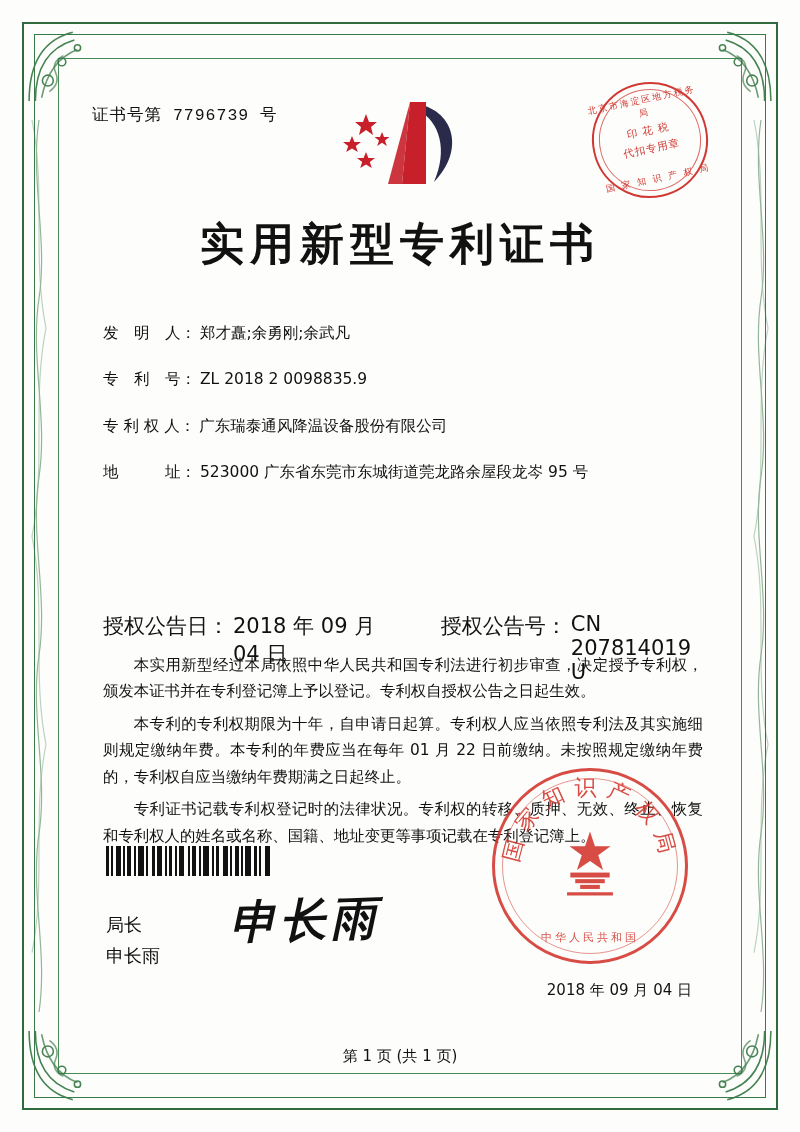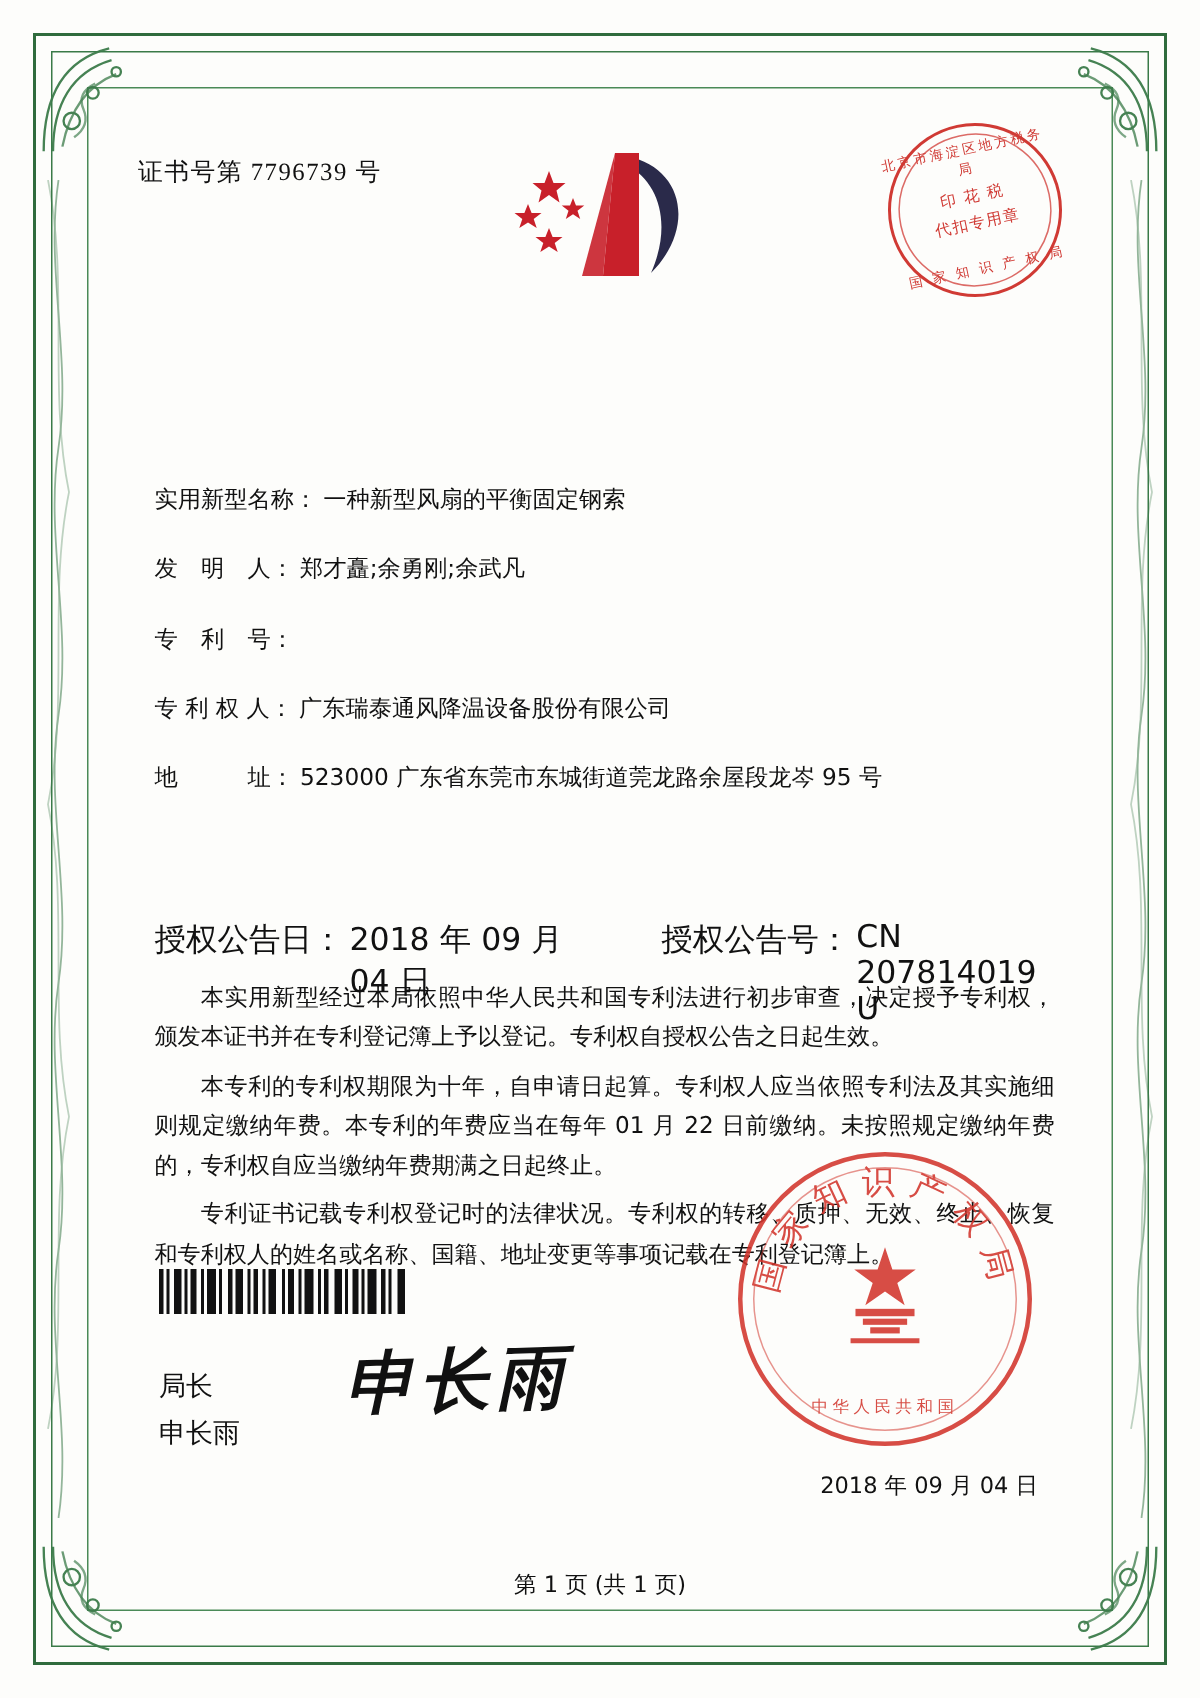--- a/index.html
+++ b/index.html
@@ -52,7 +52,7 @@
   .cert-no{
     position:absolute;left:92px;top:104px;
     font-size:16.5px;letter-spacing:1px;color:#111;
-    font-family:Liberation Serif, serif;
+    font-family:Liberation Mono, monospace;
   }
 
   

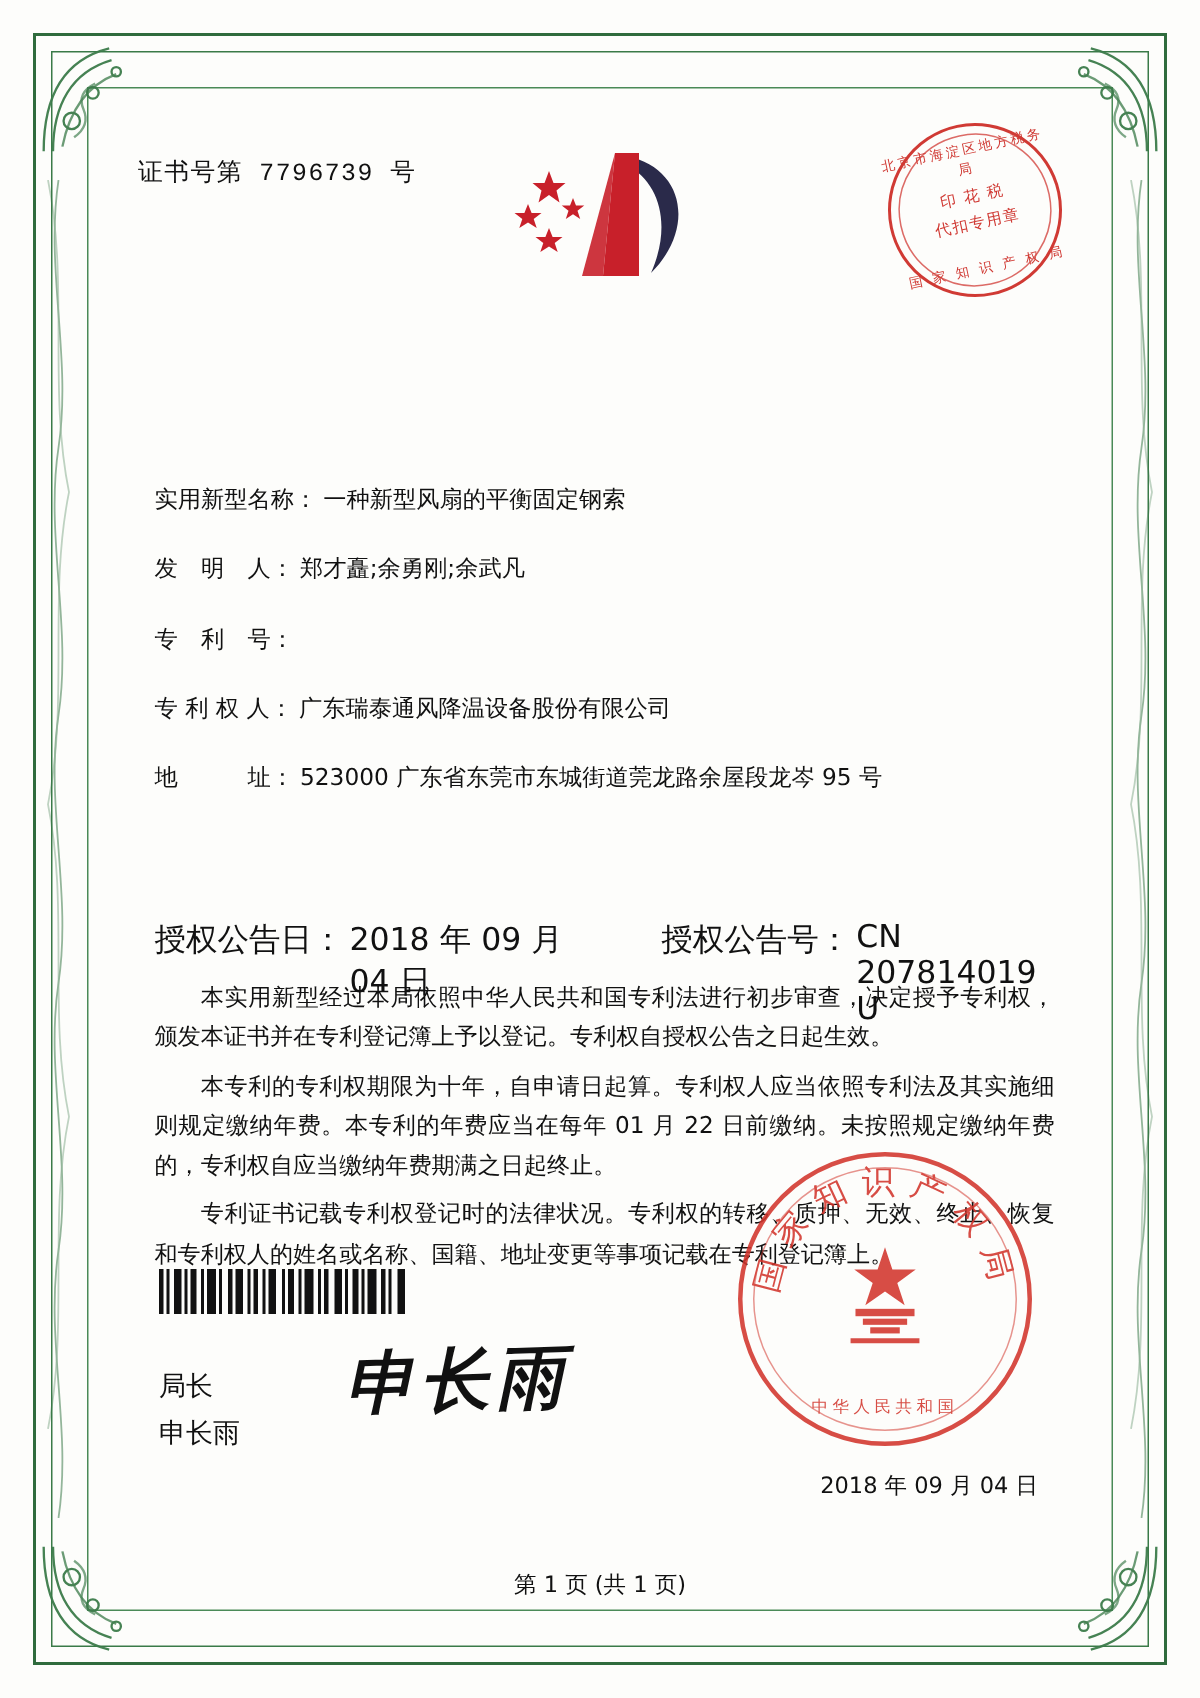--- a/index.html
+++ b/index.html
@@ -269,6 +269,7 @@
     <div class="arc-bot">国 家 知 识 产 权 局</div>
   </div>
 
+  <div class="title">实用新型专利证书</div>
 
   <div class="fields">
     <div class="field">

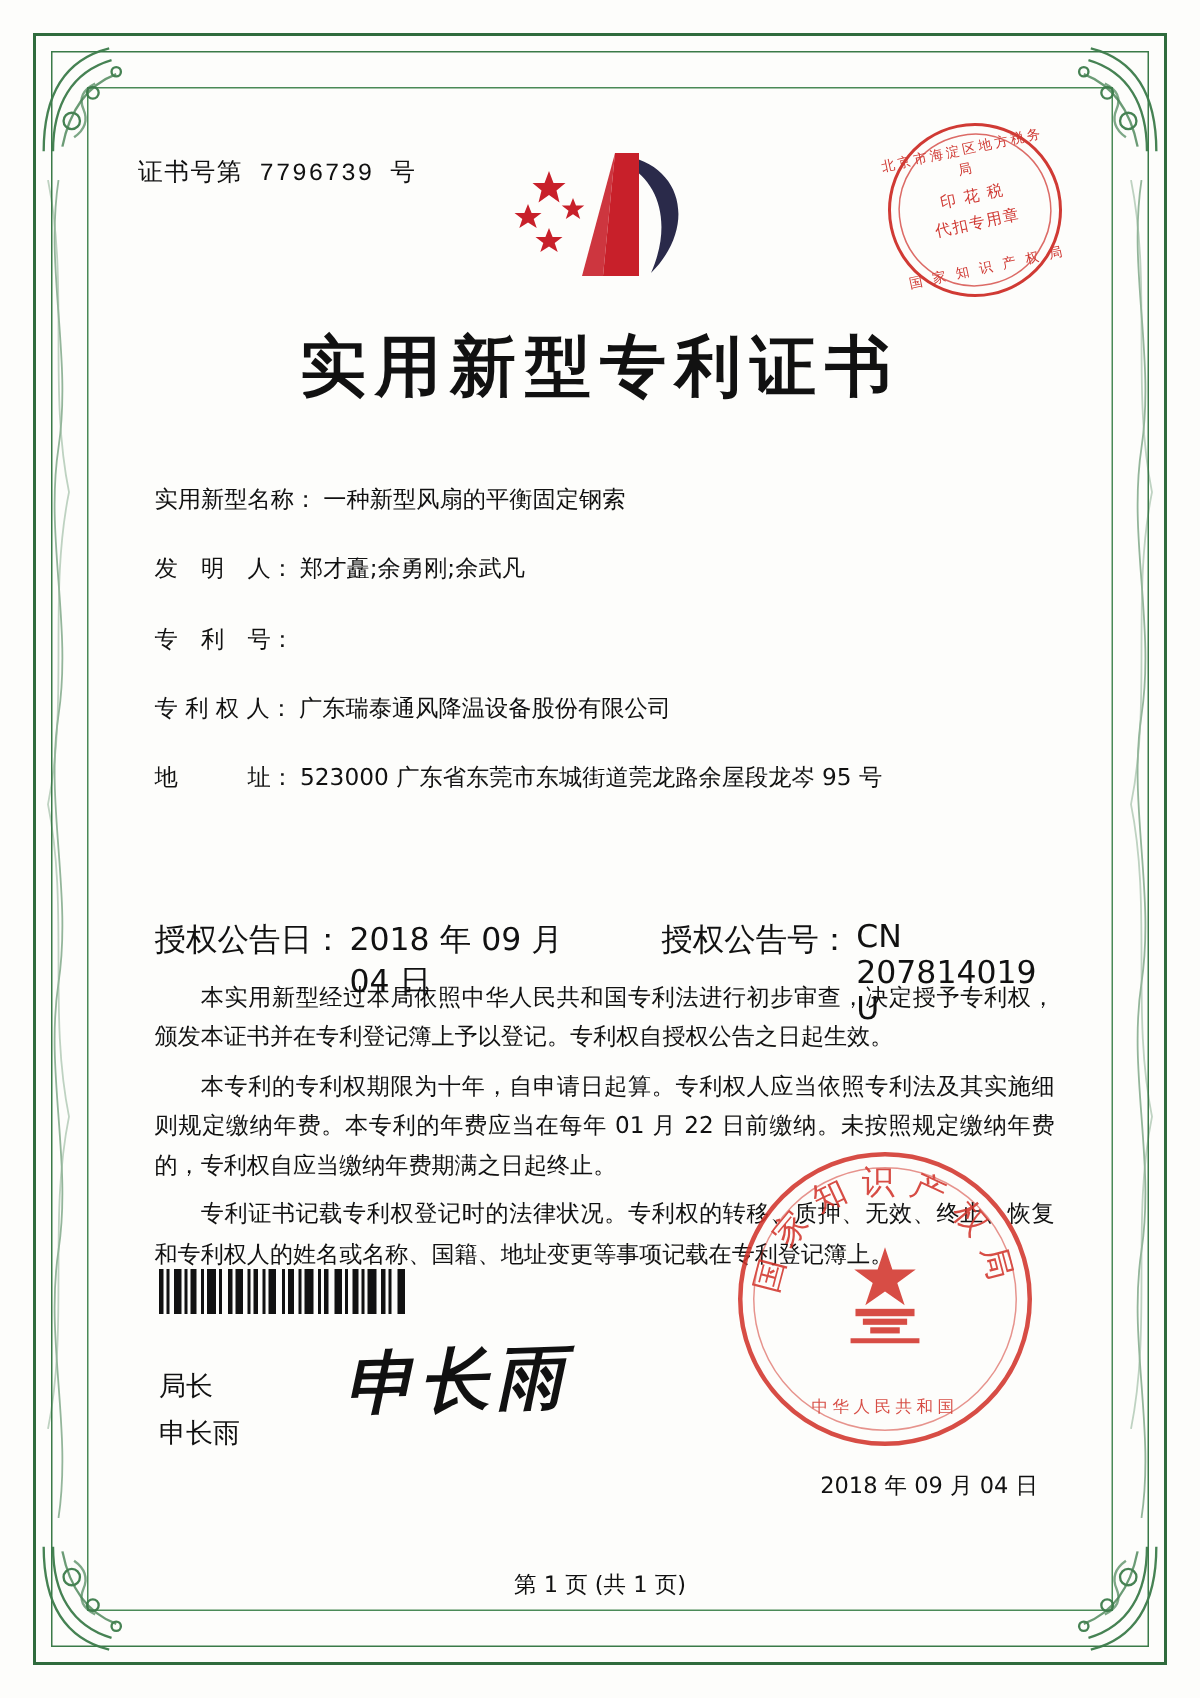--- a/index.html
+++ b/index.html
@@ -272,10 +272,6 @@
   <div class="title">实用新型专利证书</div>
 
   <div class="fields">
-    <div class="field">
-      <span class="f-label">实用新型名称：</span>
-      <span class="f-value">一种新型风扇的平衡固定钢索</span>
-    </div>
     <div class="field">
       <span class="f-label">发　明　人：</span>
       <span class="f-value">郑才矗;余勇刚;余武凡</span>

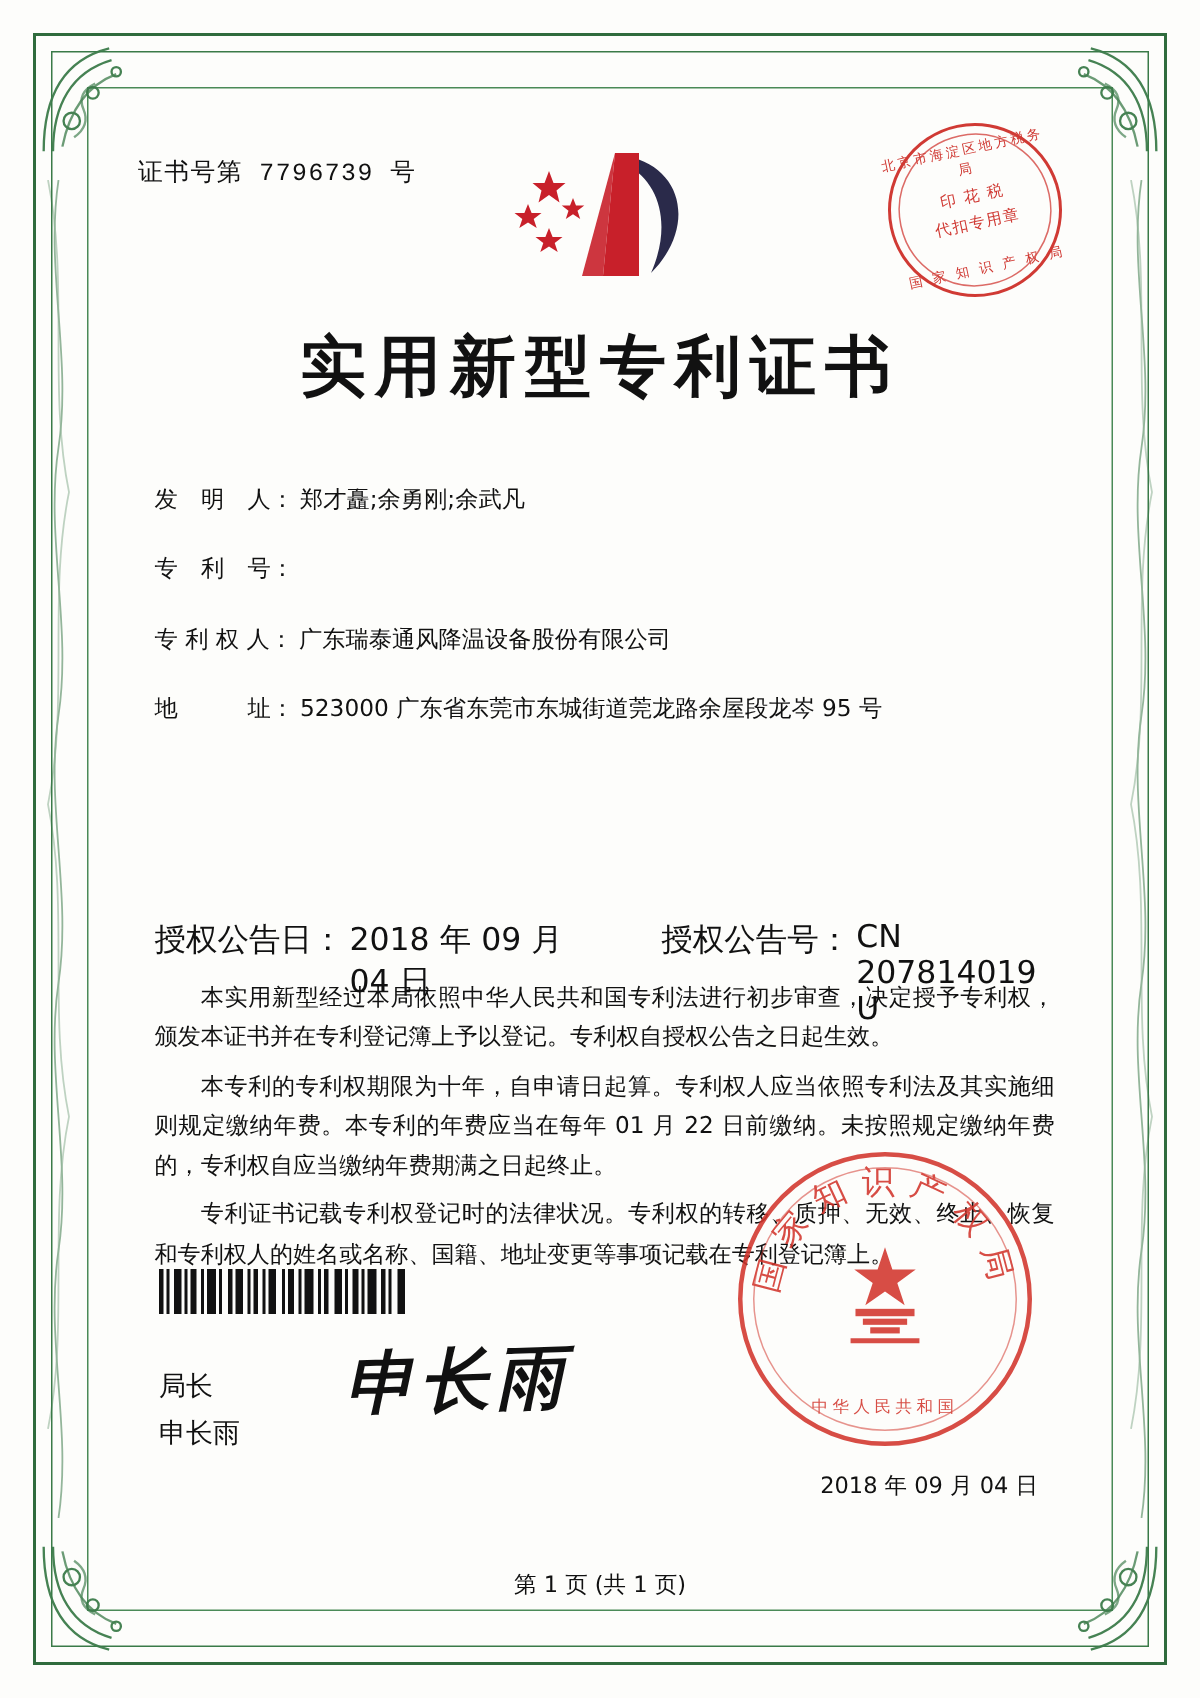--- a/index.html
+++ b/index.html
@@ -278,6 +278,7 @@
     </div>
     <div class="field">
       <span class="f-label">专　利　号：</span>
+      <span class="f-value">ZL 2018 2 0098835.9</span>
     </div>
     <div class="field">
       <span class="f-label">专 利 权 人：</span>

